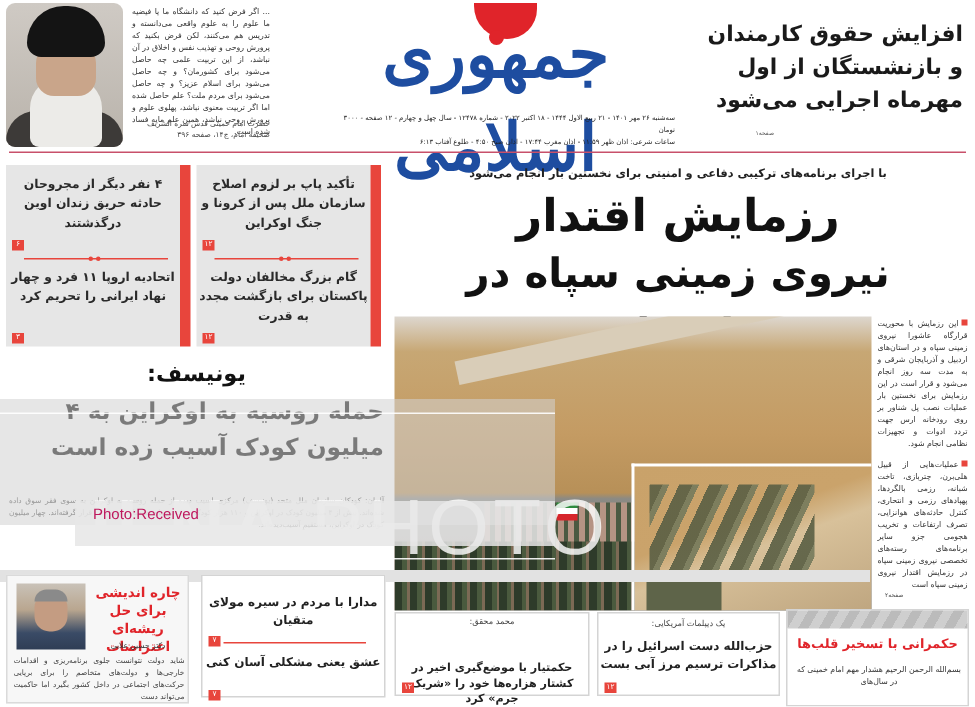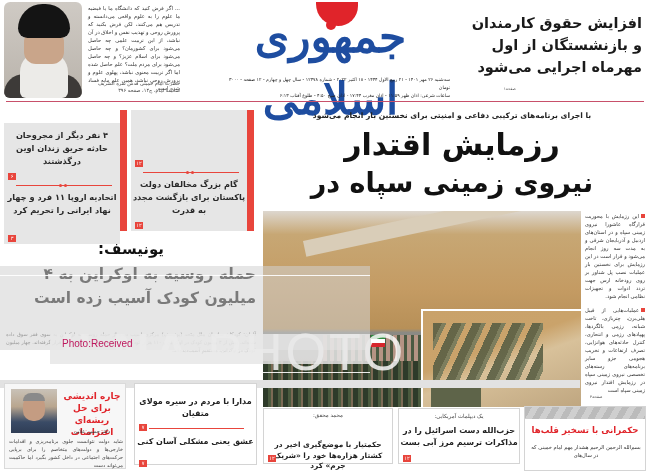--- a/index.html
+++ b/index.html
@@ -32,7 +32,7 @@
 
   
   .box { background:#e6e6e6; }
-  .boxL1 { left: 4px; top: 110px; width: 116px; height: 121px; margin-top: 13px; }
+  .boxL1 { left: 4px; top: 110px; width: 116px; height: 121px; }
   .boxL2 { left: 131px; top: 110px; width: 116px; height: 121px; }
   .redbar { width: 7px; background:#e8453c; }
   .redbarL1 { left: 120px; top: 110px; height: 121px; }

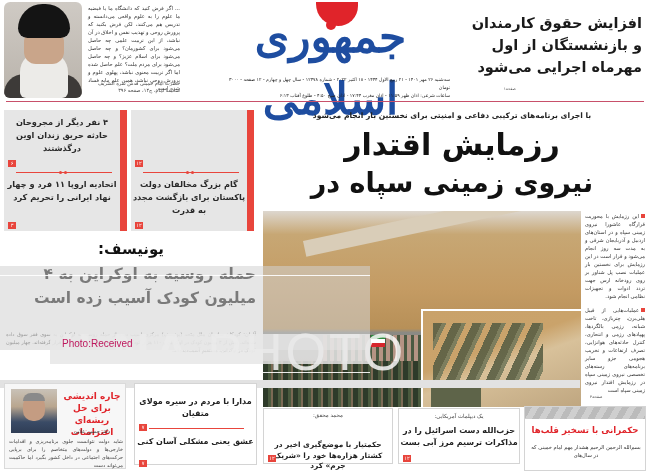--- a/index.html
+++ b/index.html
@@ -144,6 +144,7 @@
 <div class="abs redbar redbarL1"></div>
 
 <div class="abs box boxL2">
+  <div class="box-story rtl" style="top:6px;">تأکید پاپ بر لزوم اصلاح سازمان ملل پس از کرونا و جنگ اوکراین</div>
   <div class="page-tag" style="top:50px;">۱۲</div>
   <div class="box-divider" style="top:62px;"></div>
   <div class="box-dots" style="top:61px;"></div>

